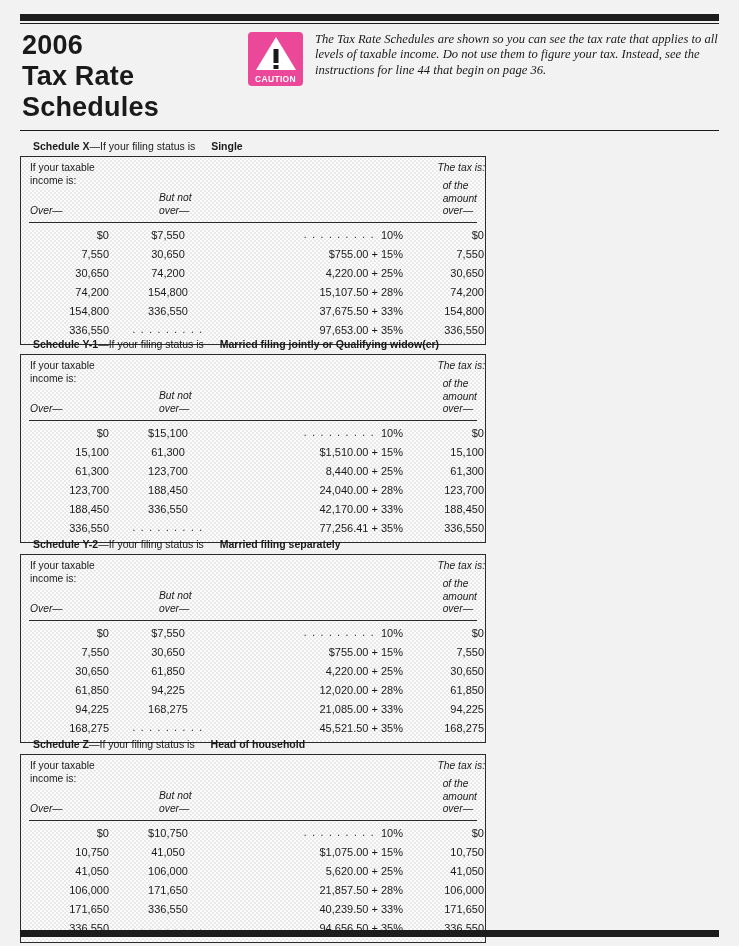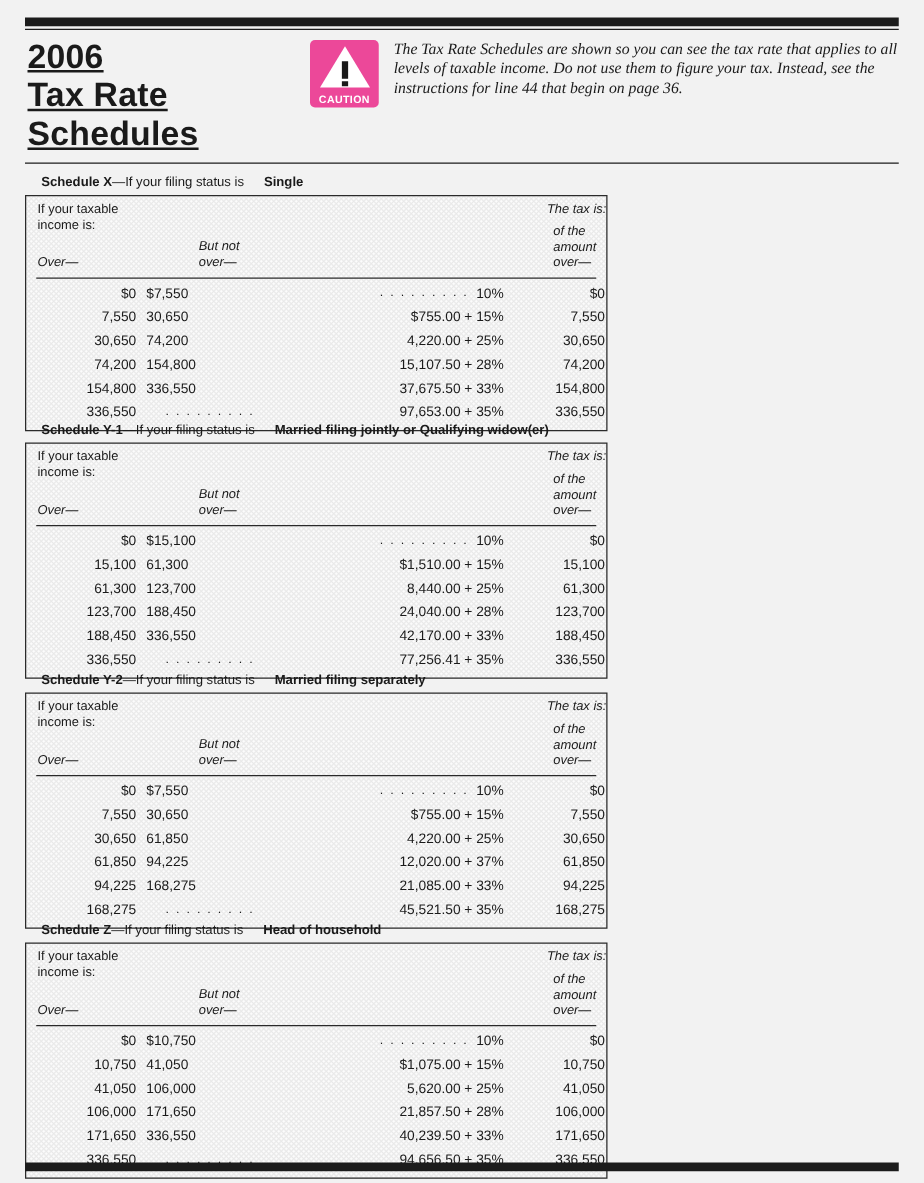--- a/index.html
+++ b/index.html
@@ -60,7 +60,6 @@
     letter-spacing: 0.2px;
     color: #1a1a1a;
     white-space: pre-line;
-    text-decoration: underline;
   }
   .caution-icon {
     position: absolute;

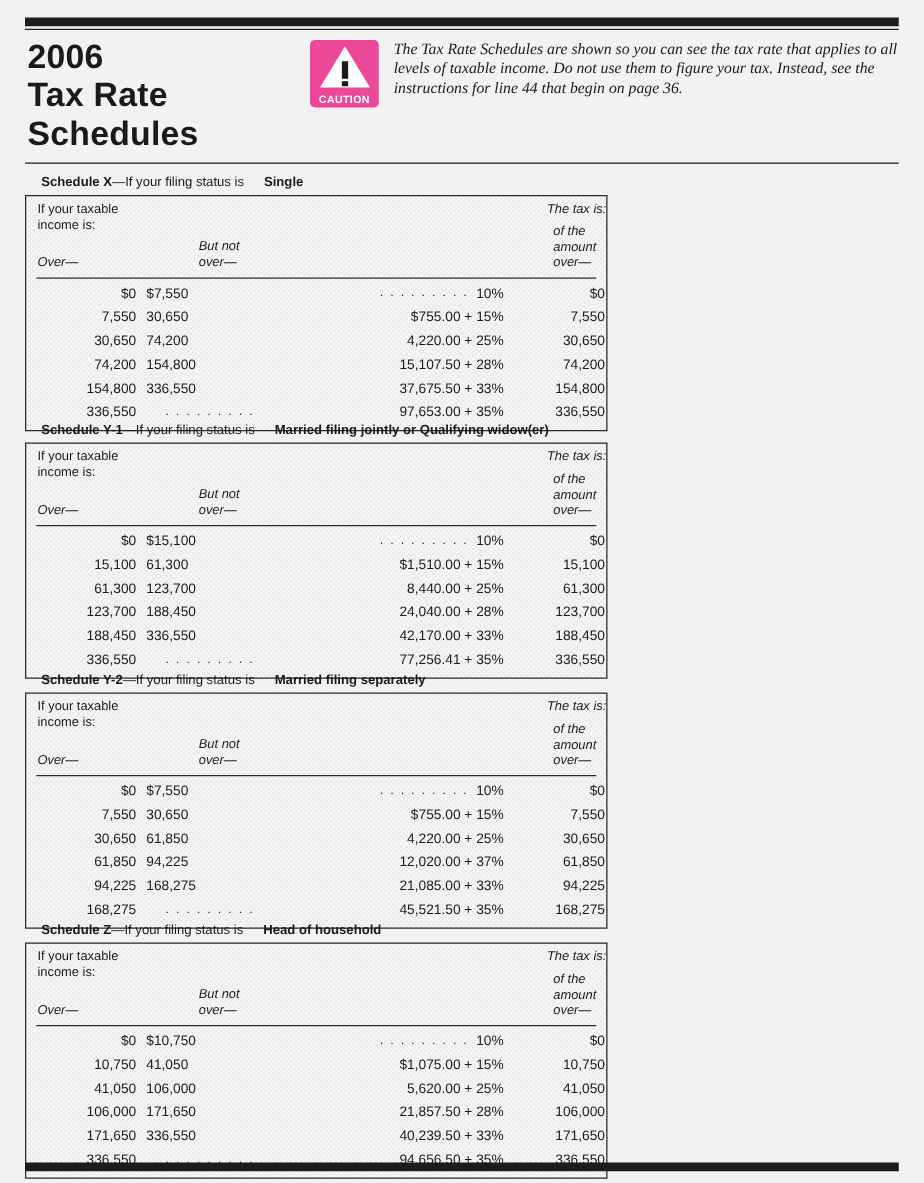--- a/index.html
+++ b/index.html
@@ -224,7 +224,7 @@
     color: #1a1a1a;
   }
   .c-over   { left: 0;   width: 88px;  text-align: right; }
-  .c-butnot { left: 96px; width: 102px; text-align: left; }
+  .c-butnot { left: 96px; width: 102px; text-align: center; }
   .c-tax    { left: 204px; width: 178px; text-align: right; }
   .c-amt    { left: 386px; width: 77px;  text-align: right; }
 

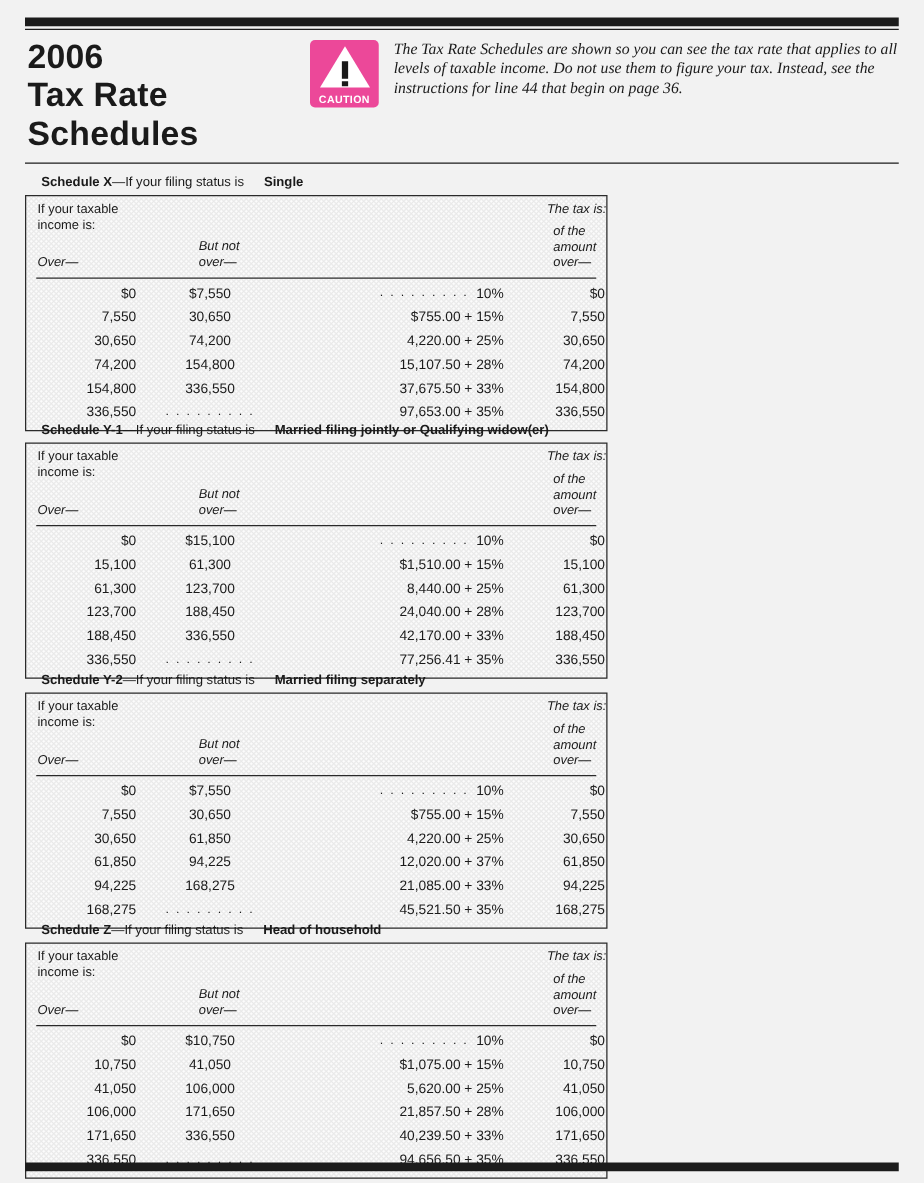--- a/index.html
+++ b/index.html
@@ -409,7 +409,7 @@
             <div class="row">
               <div class="cell c-over">61,850</div>
               <div class="cell c-butnot">94,225</div>
-              <div class="cell c-tax">12,020.00 + 37%</div>
+              <div class="cell c-tax">12,020.00 + 28%</div>
               <div class="cell c-amt">61,850</div>
             </div>
             <div class="row">

